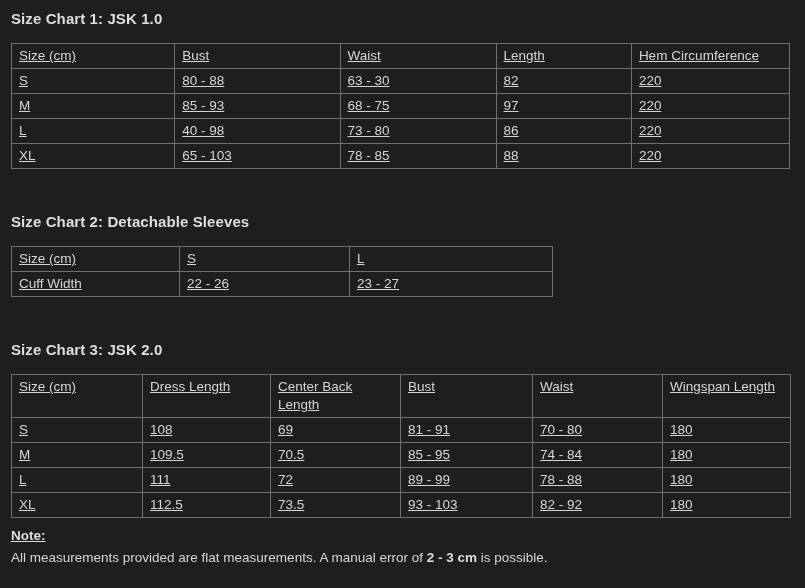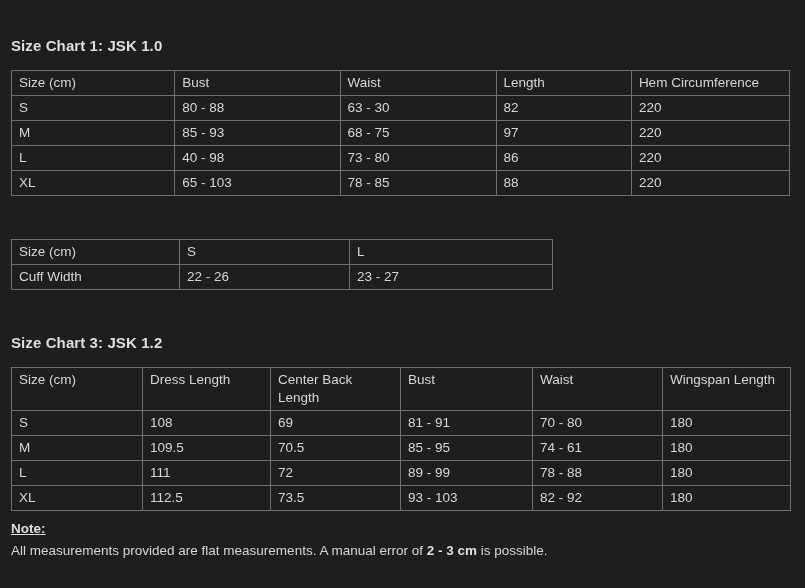--- a/index.html
+++ b/index.html
@@ -17,7 +17,7 @@
     padding:9px 11px 0 11px;
     overflow:hidden;
   }
-  .chart-section{margin-bottom:43px;margin-top:27px;}
+  .chart-section{margin-bottom:43px;}
   .chart-title{
     font-size:15px;
     font-weight:700;

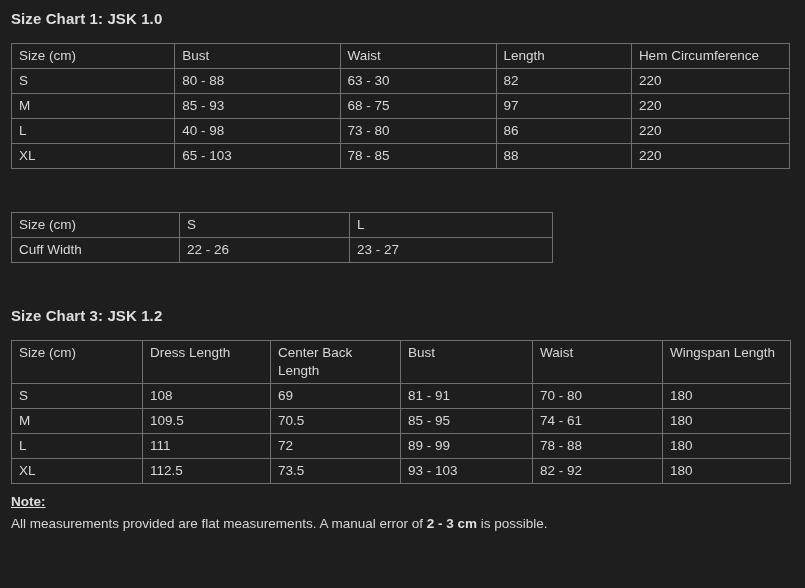--- a/index.html
+++ b/index.html
@@ -29,6 +29,7 @@
   table.chart-table{
     border-collapse:collapse;
     table-layout:fixed;
+    text-decoration:underline;
   }
   table.chart-table th,
   table.chart-table td{

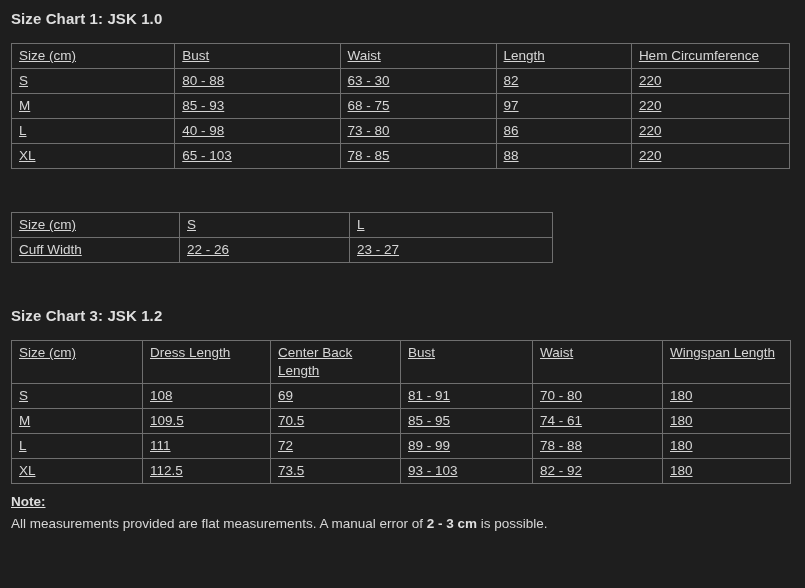--- a/index.html
+++ b/index.html
@@ -120,6 +120,7 @@
   </section>
 
   <section class="chart-section">
+    <h2 class="chart-title">Size Chart 2: Detachable Sleeves</h2>
     <table class="chart-table t1">
         <thead>
           <tr>

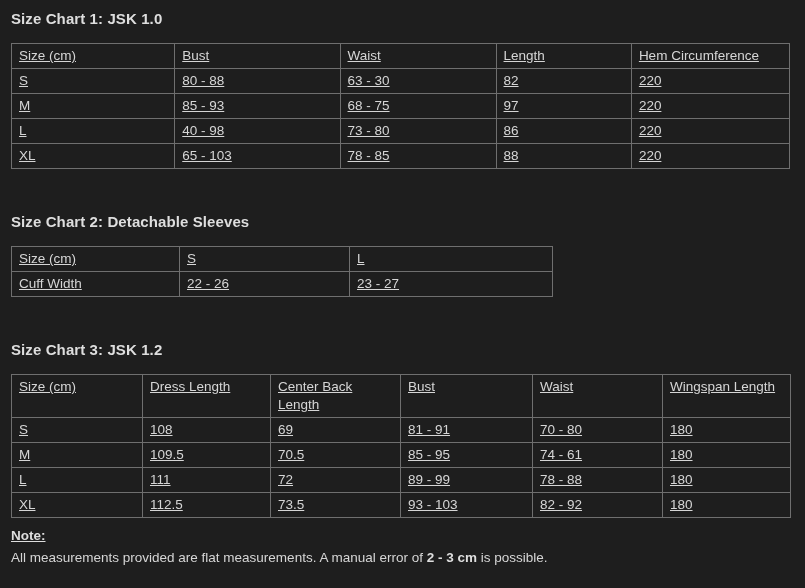--- a/index.html
+++ b/index.html
@@ -140,7 +140,7 @@
   </section>
 
   <section class="chart-section section-last">
-    <h2 class="chart-title">Size Chart 3: JSK 1.2</h2>
+    <h2 class="chart-title">Size Chart 3: JSK 2.0</h2>
     <table class="chart-table t2">
         <thead>
           <tr>

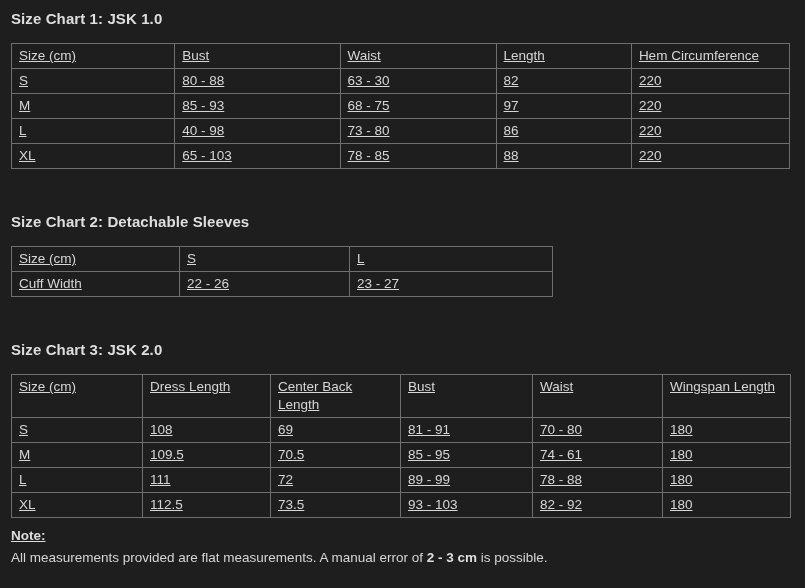--- a/index.html
+++ b/index.html
@@ -166,7 +166,7 @@
             <td>109.5</td>
             <td>70.5</td>
             <td>85 - 95</td>
-            <td>74 - 61</td>
+            <td>74 - 84</td>
             <td>180</td>
           </tr>
           <tr>

